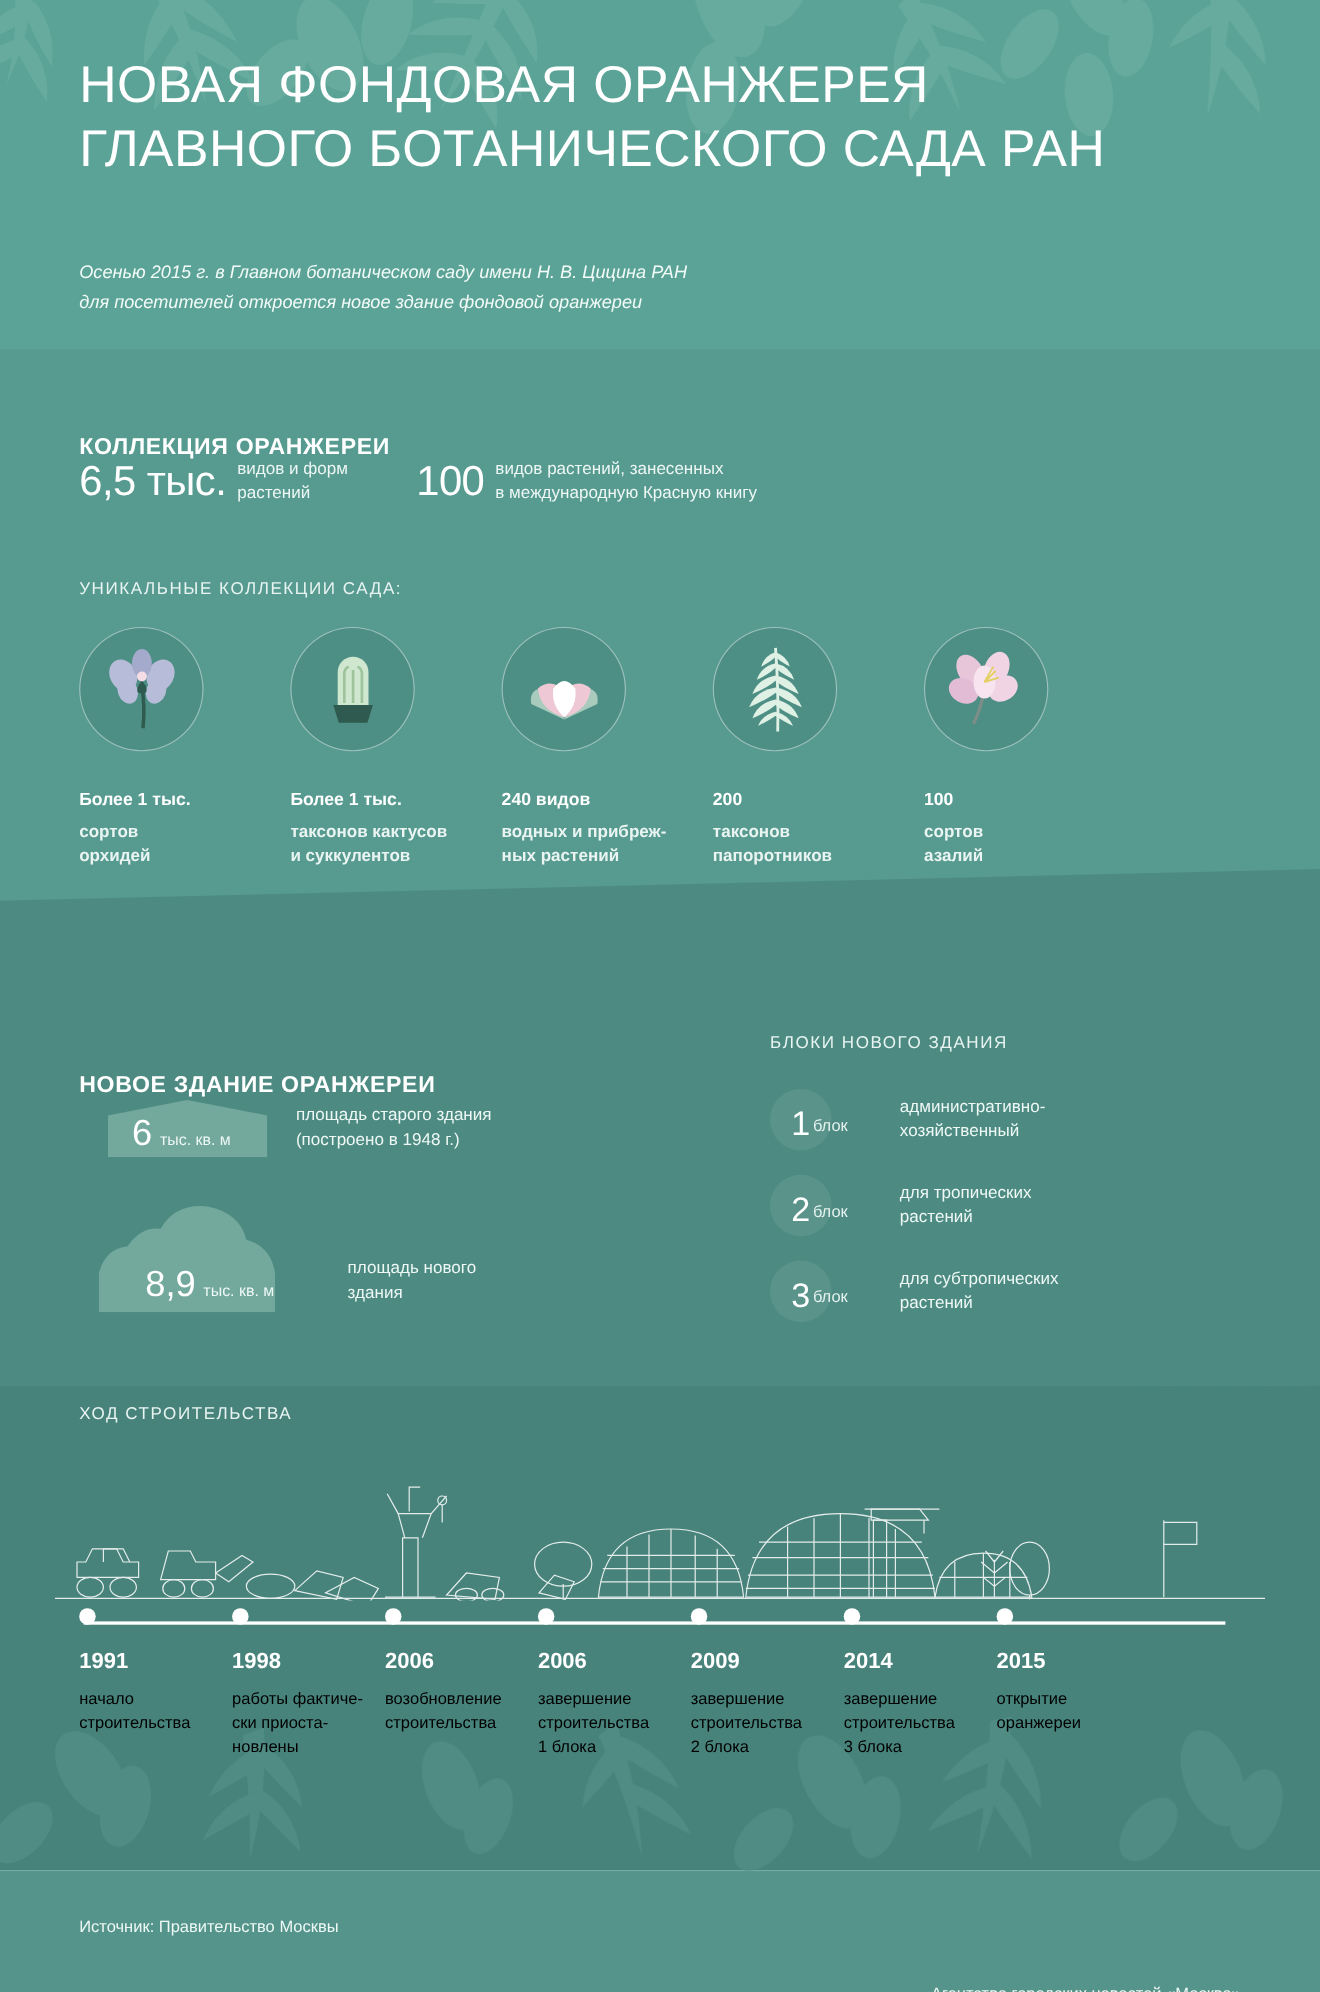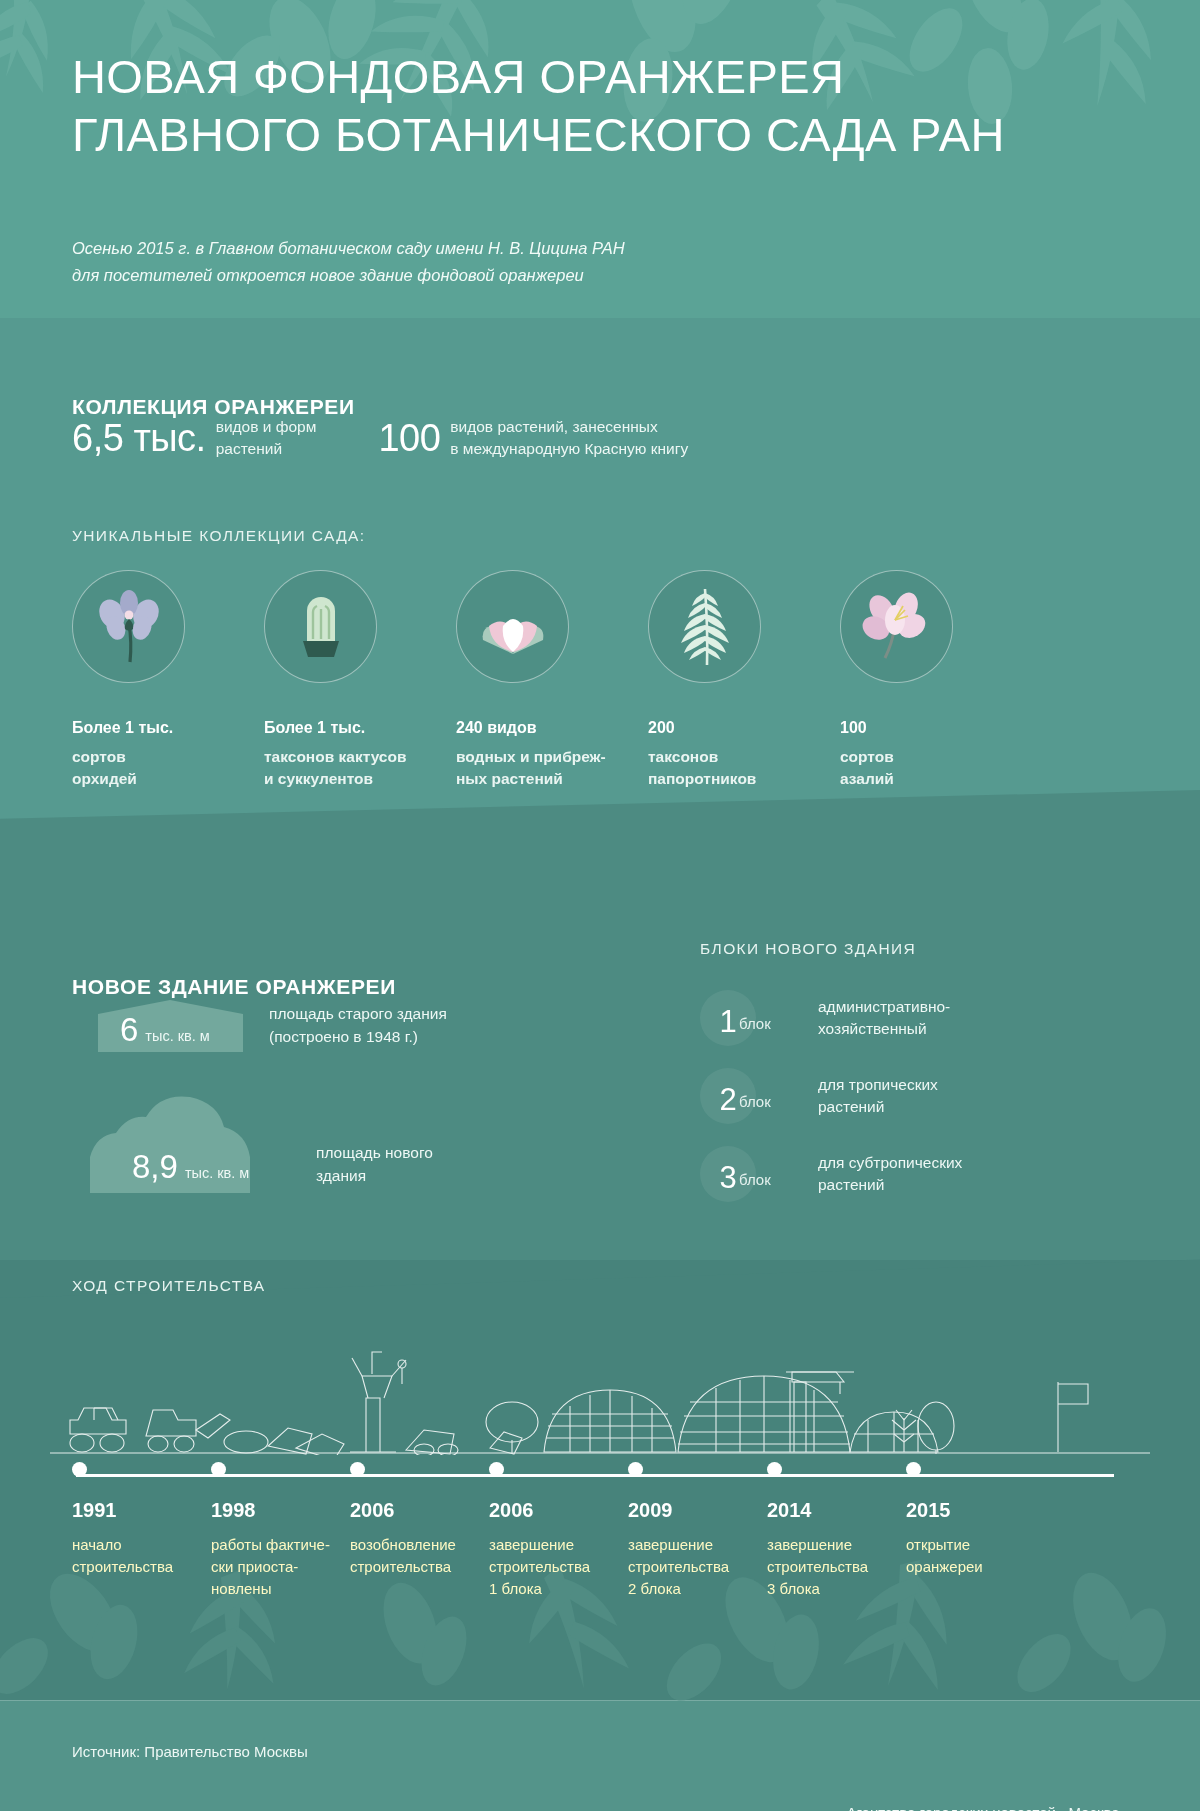--- a/index.html
+++ b/index.html
@@ -111,7 +111,7 @@
   .tl-dot { width:15px; height:15px; border-radius:50%; background:#ffffff;
             margin-bottom:22px; }
   .tl-year { font-size:20px; font-weight:bold; color:#ffffff; margin-bottom:12px; }
-  .tl-txt  { font-size:15px; line-height:1.45; color:#fef9c3; font-weight:300;
+  .tl-txt  { font-size:15px; line-height:1.45; color:#000000; font-weight:300;
              white-space:pre-line; }
 
   

